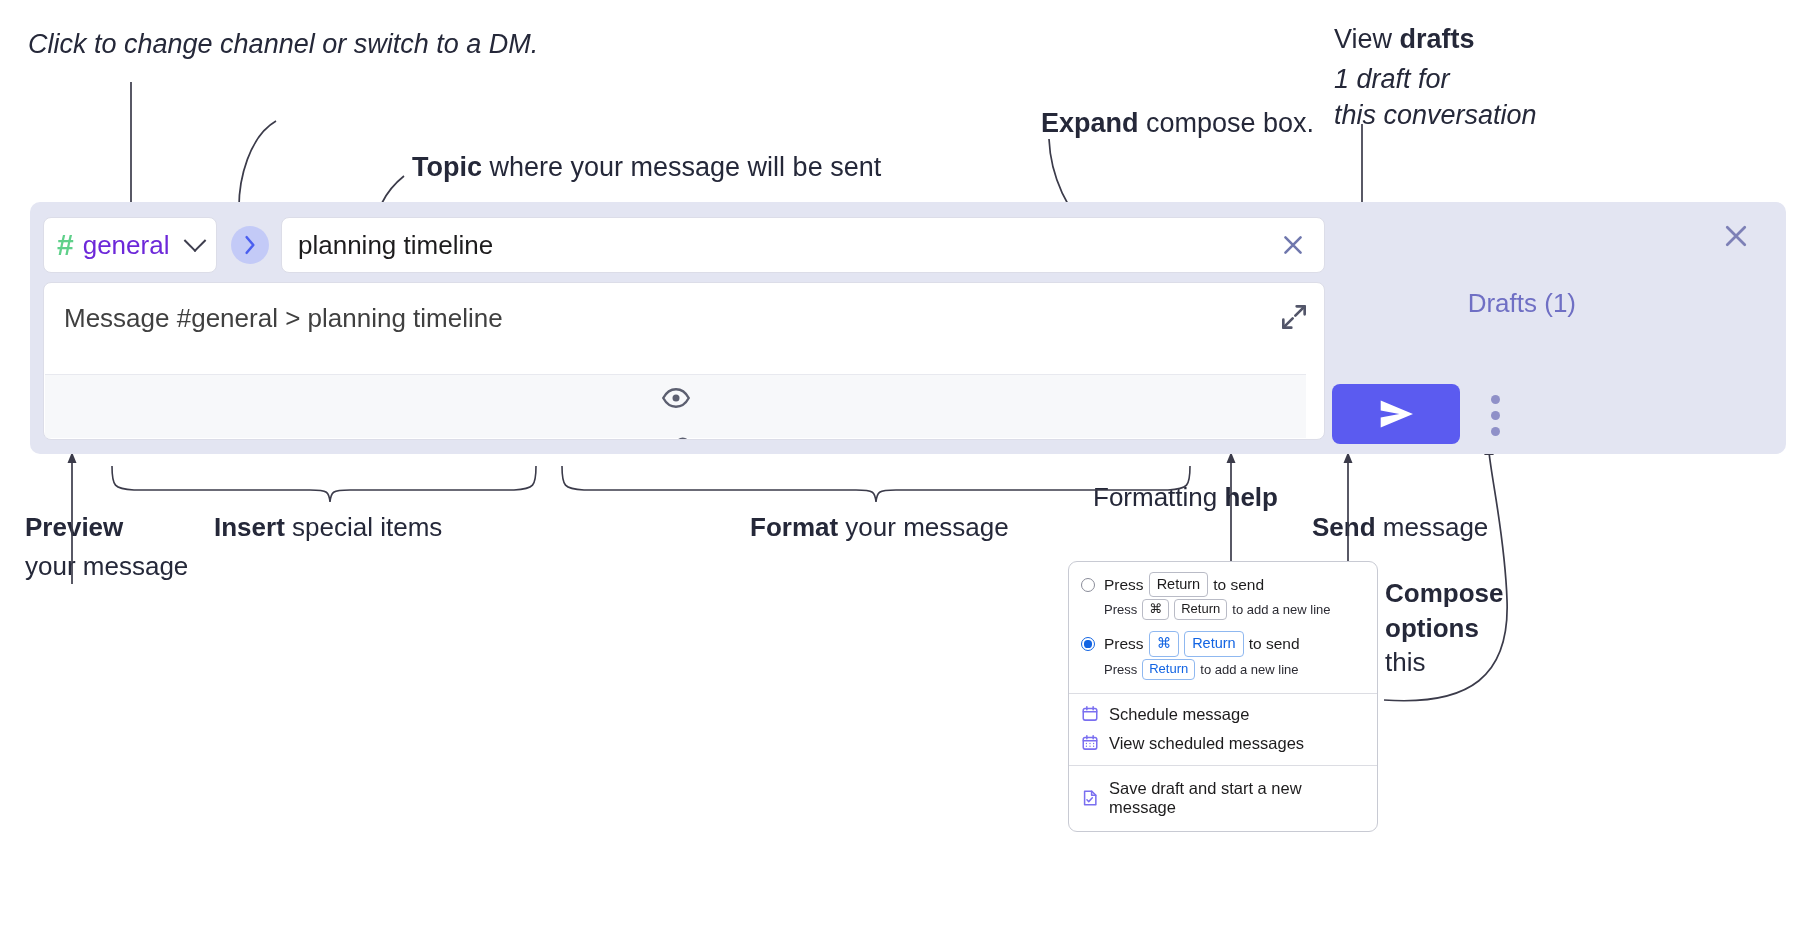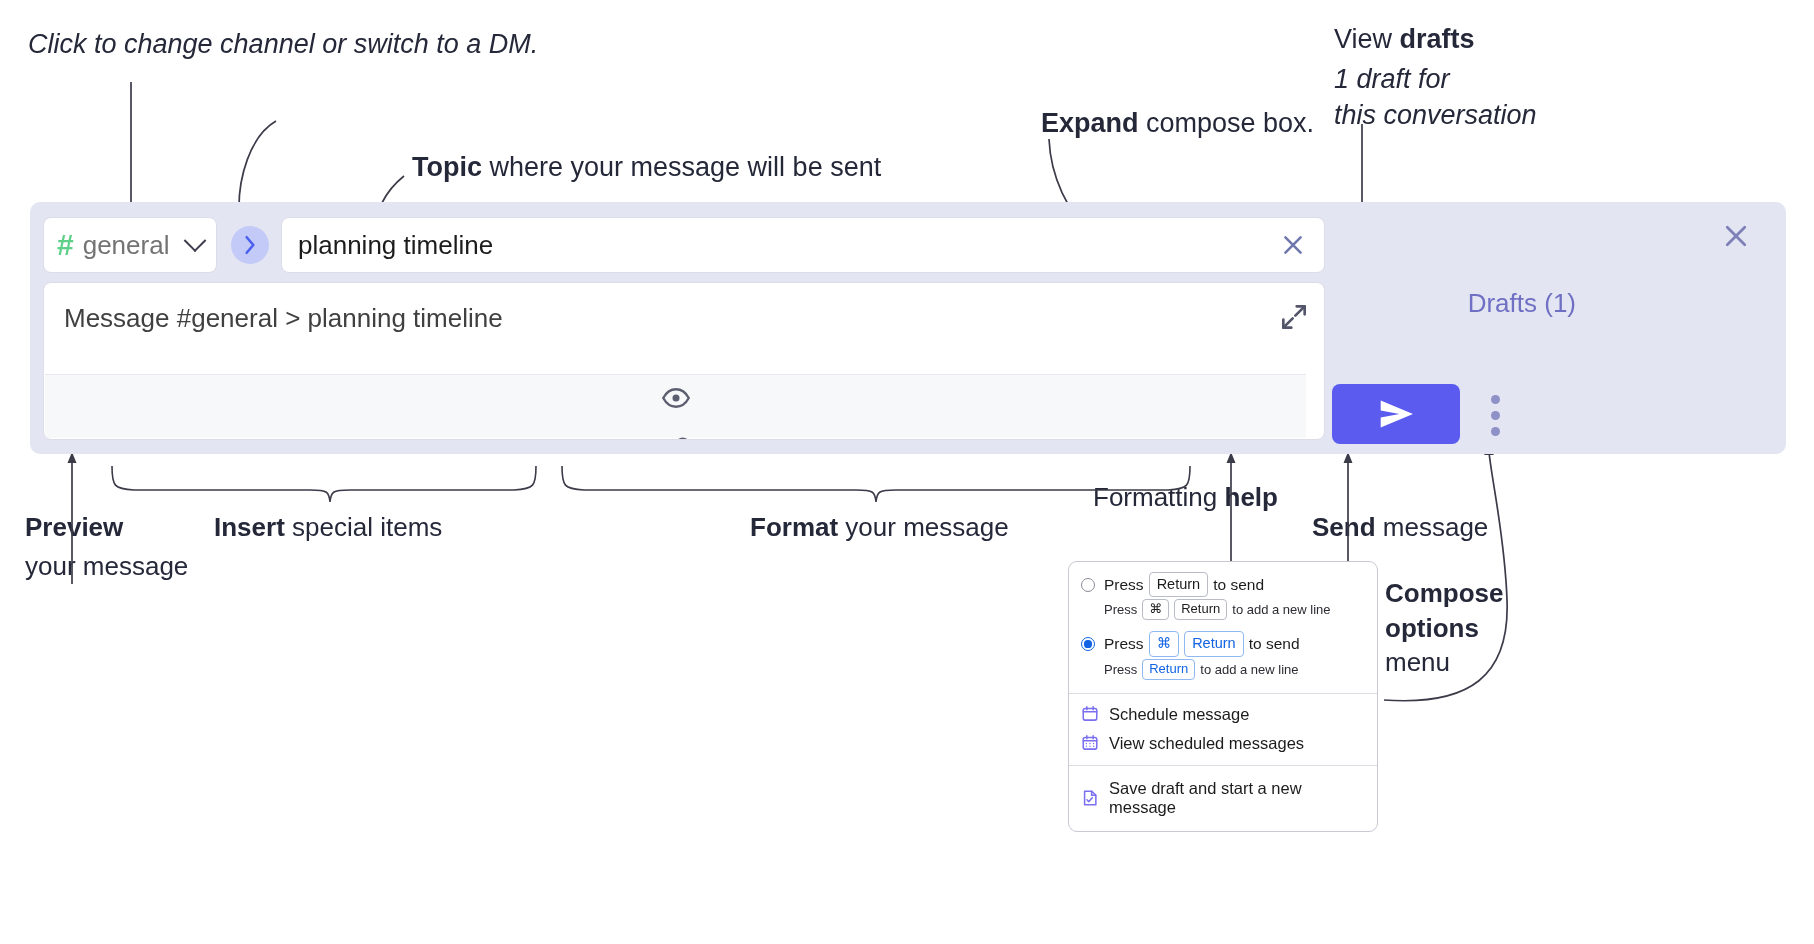--- a/index.html
+++ b/index.html
@@ -36,7 +36,7 @@
     display:flex; align-items:center; gap:9px; padding:0 13px; cursor:pointer;
   }
   .hash { font-size:30px; font-weight:700; color:#5fd08a; line-height:1; }
-  .chan-name { font-size:26px; color:#737373; }
+  .chan-name { font-size:26px; color:#6d28d9; }
   .caret { margin-left:auto; width:16px; height:16px; border-right:2.6px solid #3d3d4e; border-bottom:2.6px solid #3d3d4e; transform:rotate(45deg) translate(-3px,-3px); }
   .goto-btn {
     width:38px; height:38px; border-radius:50%; background:#c3caf7;

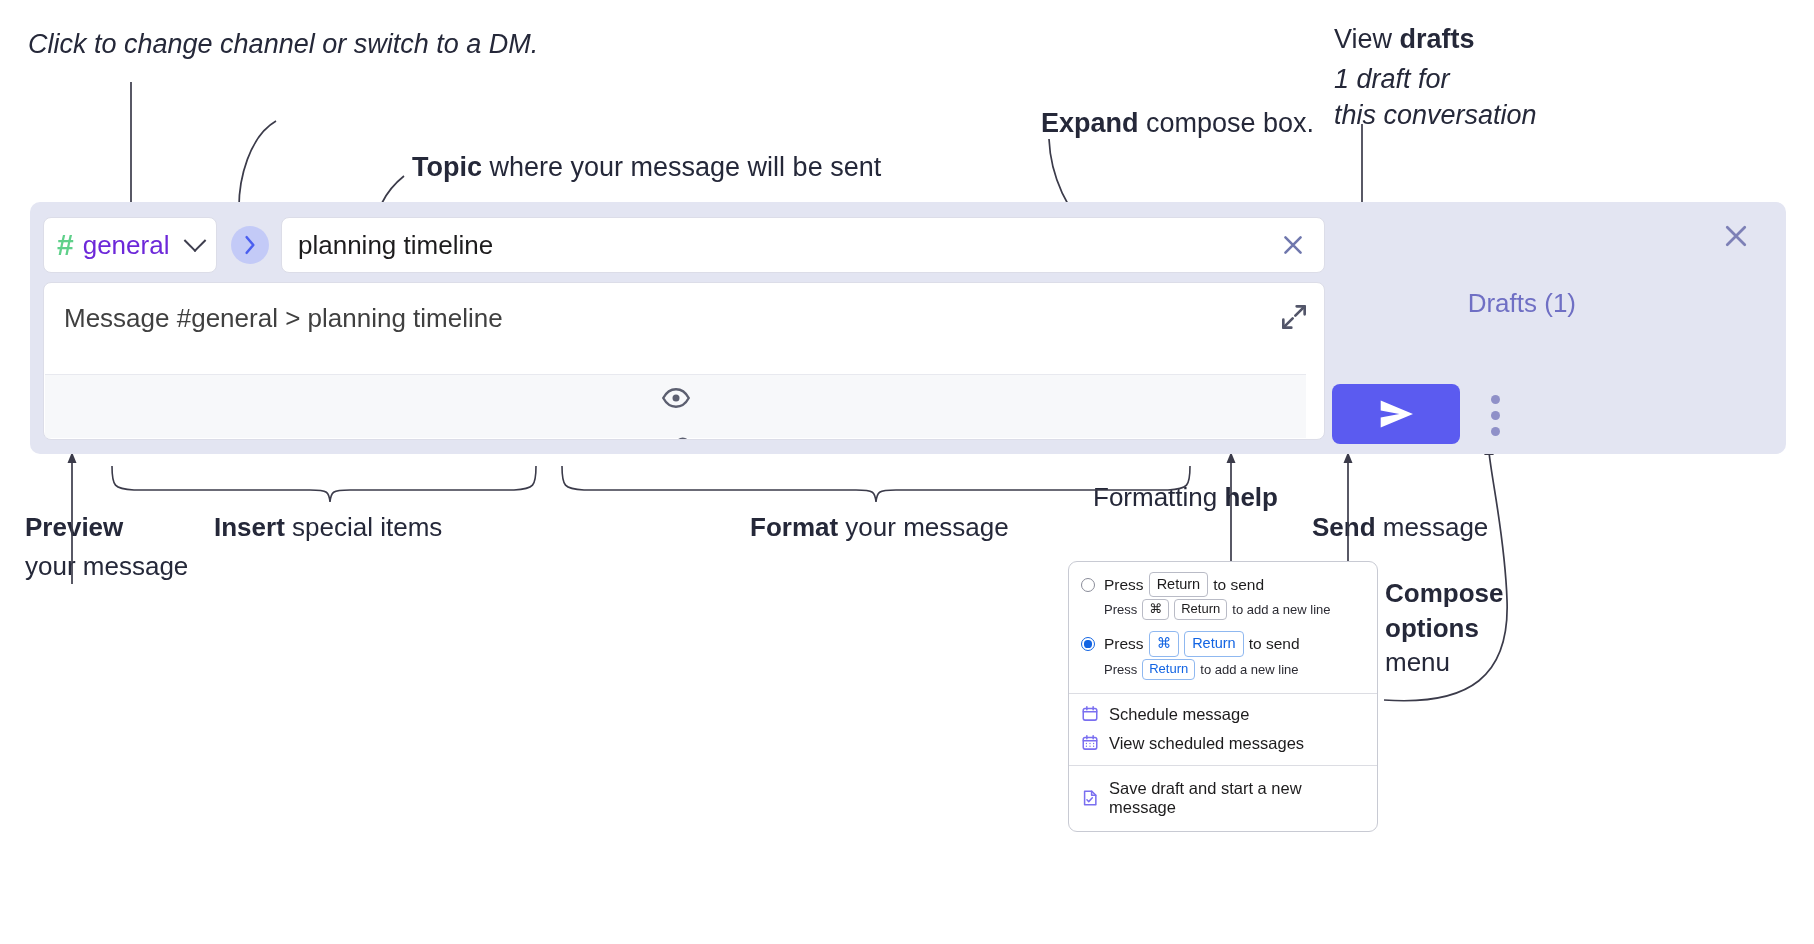--- a/index.html
+++ b/index.html
@@ -153,7 +153,7 @@
   <div class="anno a-md" style="left:1385px; top:576px; line-height:1.33;">
     <div><b>Compose</b></div>
     <div><b>options</b></div>
-    <div><span>menu</span></div>
+    <div><span>this</span></div>
   </div>
 
   <svg class="wires" viewBox="0 0 1814 944" width="1814" height="944">

